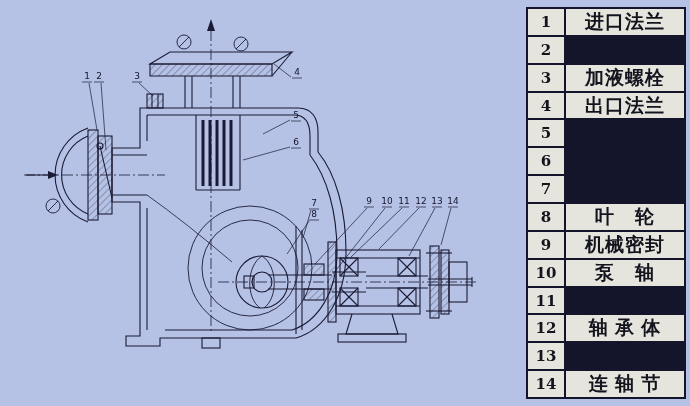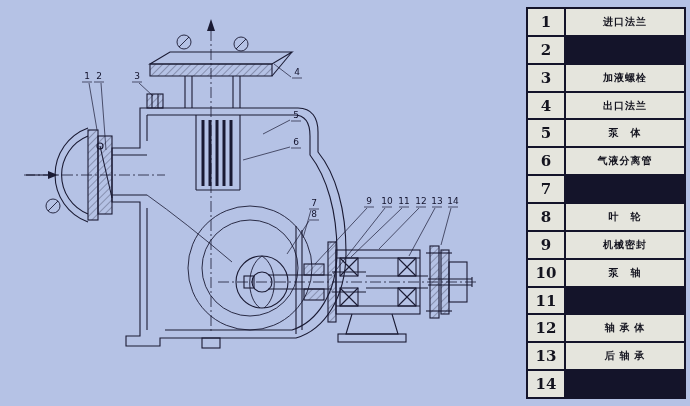--- a/index.html
+++ b/index.html
@@ -25,7 +25,7 @@
     width:36px;flex:none;border-right:2px solid #14142a;
     font-family:"DejaVu Serif","Liberation Serif",serif;font-size:15px;
   }
-  .td.label{flex:1;font-size:10px;letter-spacing:1px;white-space:nowrap;}
+  .td.label{flex:1;font-size:19px;letter-spacing:1px;white-space:nowrap;}
 </style>
 </head>
 <body>

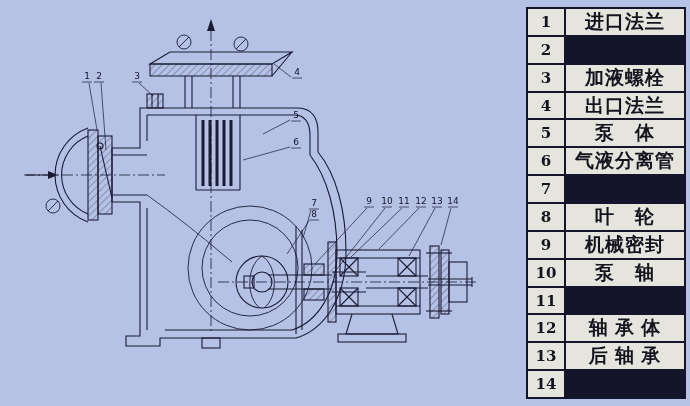--- a/index.html
+++ b/index.html
@@ -272,7 +272,6 @@
     </div>
   <div class="tr">
       <div class="td num">5</div>
-      <div class="td label">泵　体</div>
     </div>
   <div class="tr">
       <div class="td num">6</div>

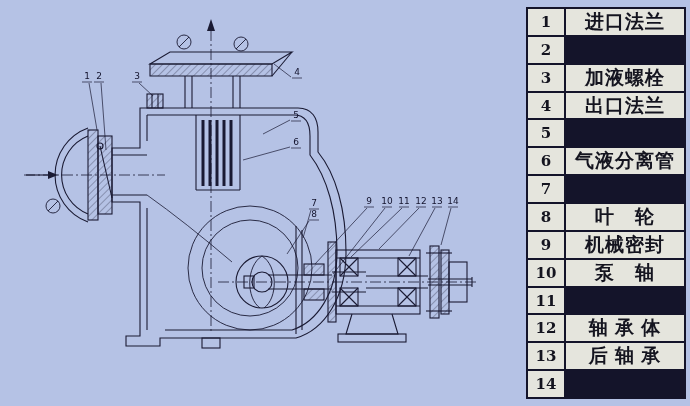--- a/index.html
+++ b/index.html
@@ -275,7 +275,6 @@
     </div>
   <div class="tr">
       <div class="td num">6</div>
-      <div class="td label">气液分离管</div>
     </div>
   <div class="tr">
       <div class="td num">7</div>

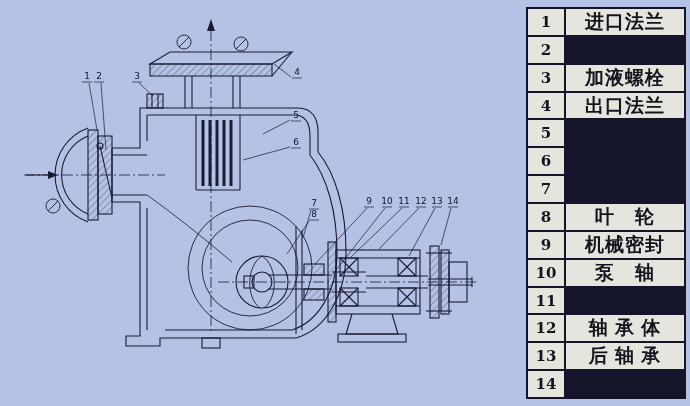--- a/index.html
+++ b/index.html
@@ -300,7 +300,6 @@
     </div>
   <div class="tr">
       <div class="td num">13</div>
-      <div class="td label">后 轴 承</div>
     </div>
   <div class="tr">
       <div class="td num">14</div>

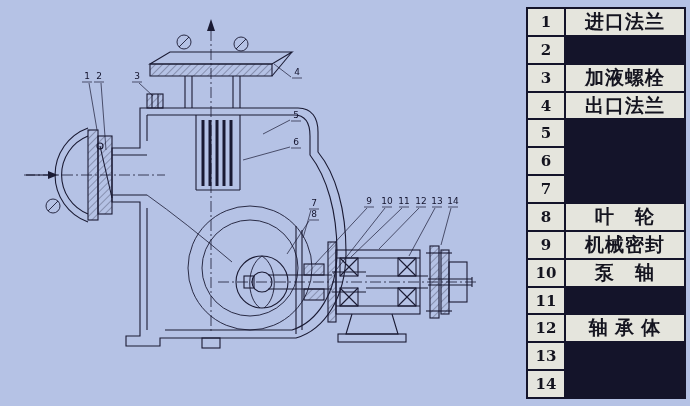--- a/index.html
+++ b/index.html
@@ -303,6 +303,7 @@
     </div>
   <div class="tr">
       <div class="td num">14</div>
+      <div class="td label">连 轴 节</div>
     </div>
 </div>
 

